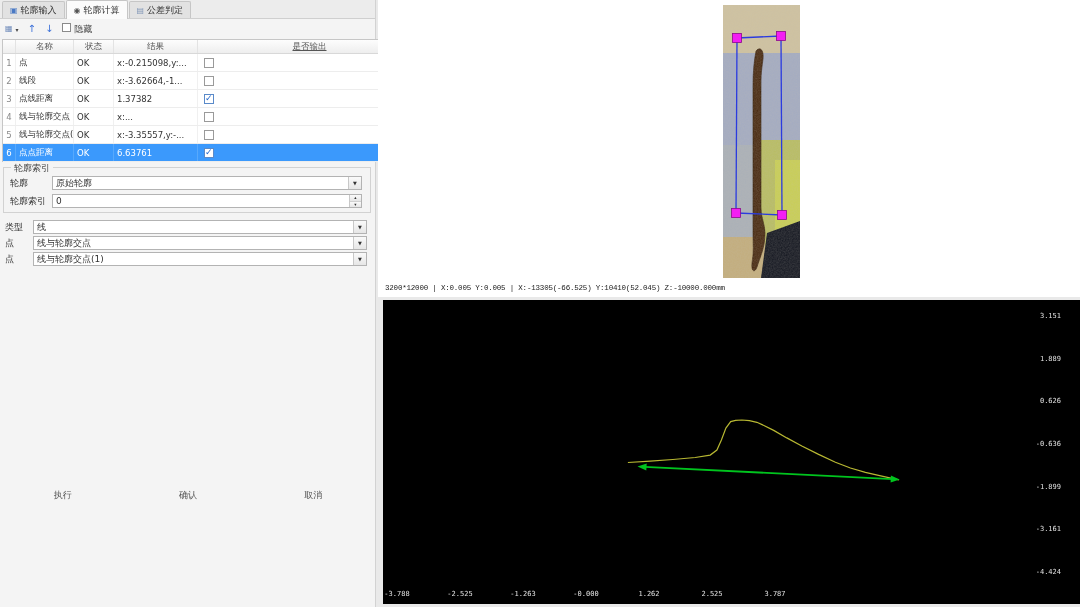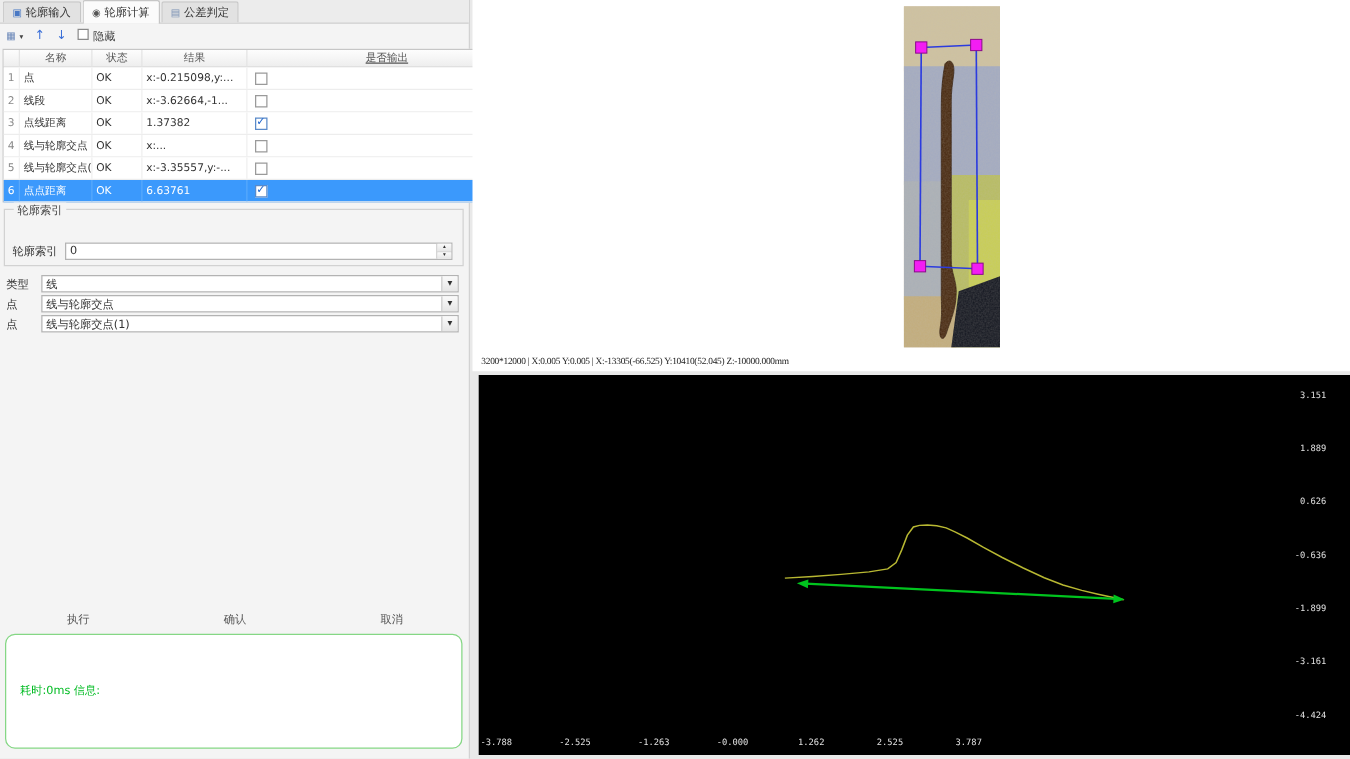--- a/index.html
+++ b/index.html
@@ -181,6 +181,13 @@
 
   <div id="contour-group">
     <span class="gtitle">轮廓索引</span>
+    <div class="frow" style="top:8px;">
+      <span class="flabel">轮廓</span>
+      <div class="combo">
+        <span>原始轮廓</span>
+        <span class="arrow">▼</span>
+      </div>
+    </div>
     <div class="frow" style="top:26px;">
       <span class="flabel">轮廓索引</span>
       <div class="spinbox">

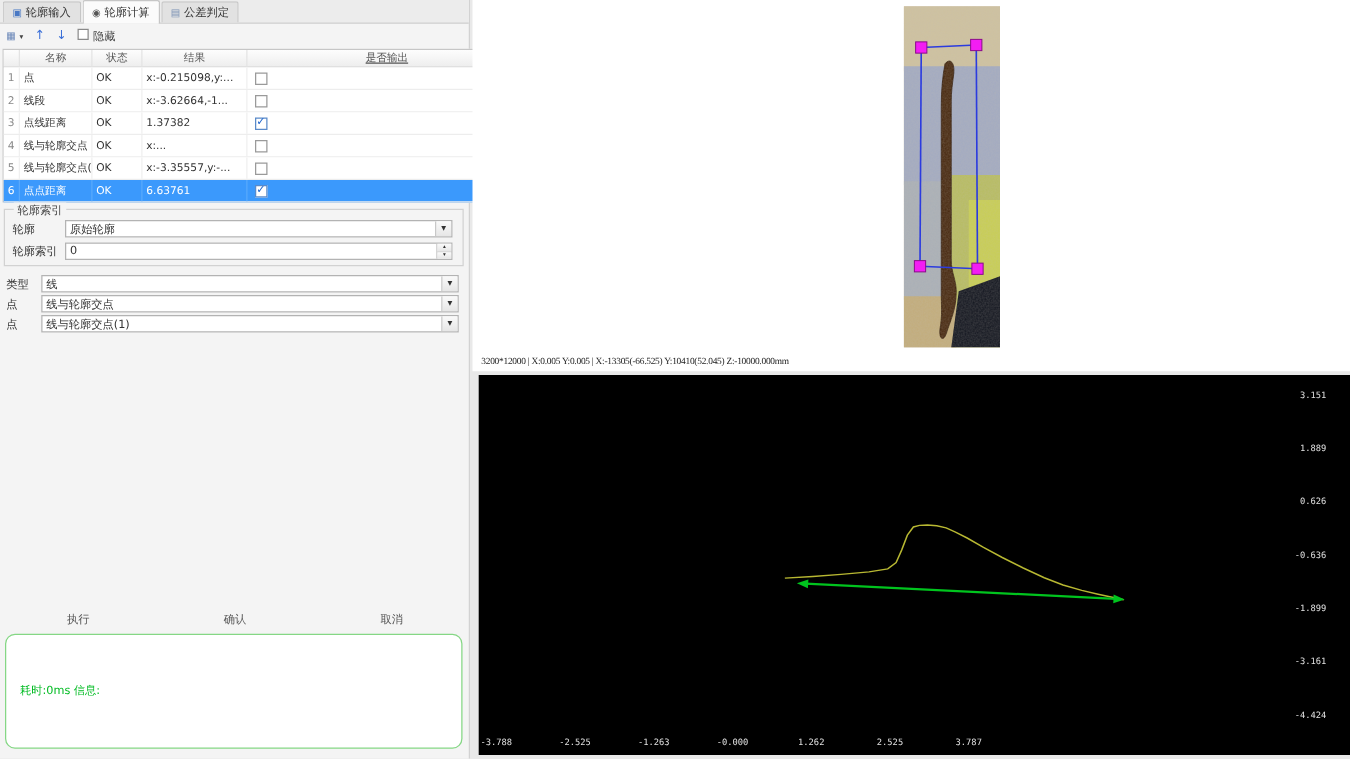--- a/index.html
+++ b/index.html
@@ -69,7 +69,7 @@
   
   #image-panel{position:absolute;left:378px;top:0;width:702px;height:297px;background:#ffffff;}
   #scan-wrap{position:absolute;left:345px;top:5px;width:77px;height:273px;}
-  #image-status{position:absolute;left:7px;top:284px;font-size:7.5px;letter-spacing:-0.2px;color:#222;font-family:Liberation Serif, serif;}
+  #image-status{position:absolute;left:7px;top:284px;font-size:7.5px;letter-spacing:-0.2px;color:#222;font-family:Liberation Mono, monospace;}
 
   
   #chart-panel{position:absolute;left:383px;top:300px;width:697px;height:304px;}

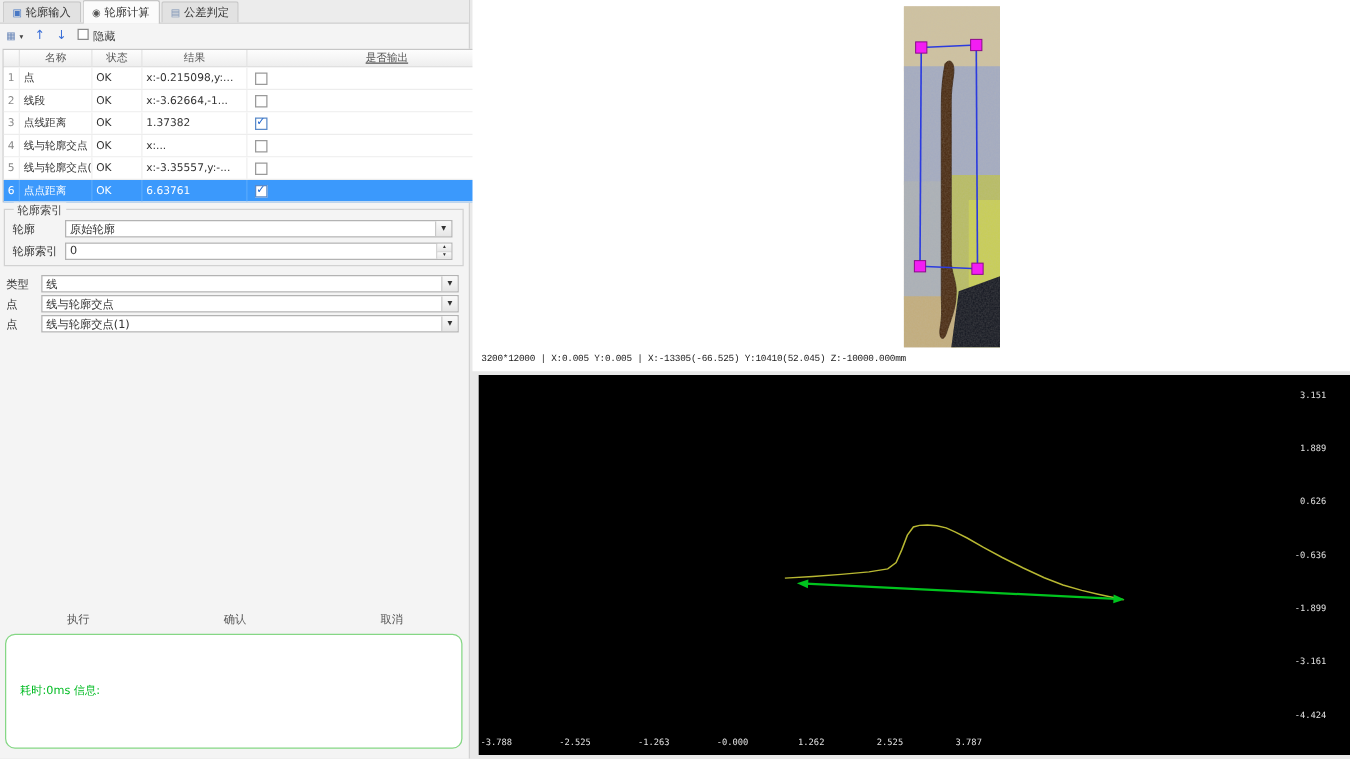--- a/index.html
+++ b/index.html
@@ -228,9 +228,6 @@
     <span class="action">取消</span>
   </div>
 
-  <div id="message-box">
-    <span id="message-text" style="color: rgb(0, 187, 34);">耗时:0ms 信息:</span>
-  </div>
 </div>
 
 <div id="image-panel">

